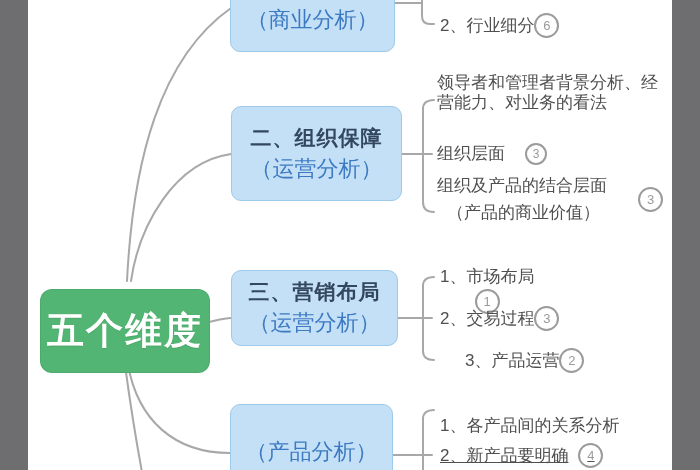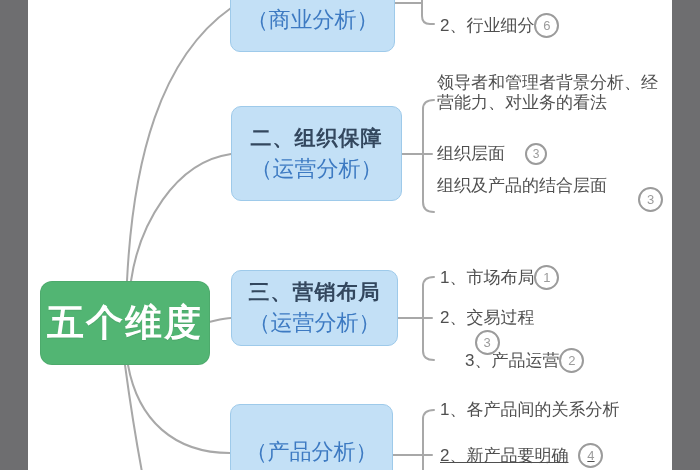--- a/index.html
+++ b/index.html
@@ -108,6 +108,7 @@
 </div>
 <div class="item block" style="left:437px;top:172px;width:250px;line-height:27px;">
   <div>组织及产品的结合层面</div>
+  <div class="indent">（产品的商业价值）</div>
   <span class="badge abs" style="left:201px;top:15px;">3</span>
 </div>
 

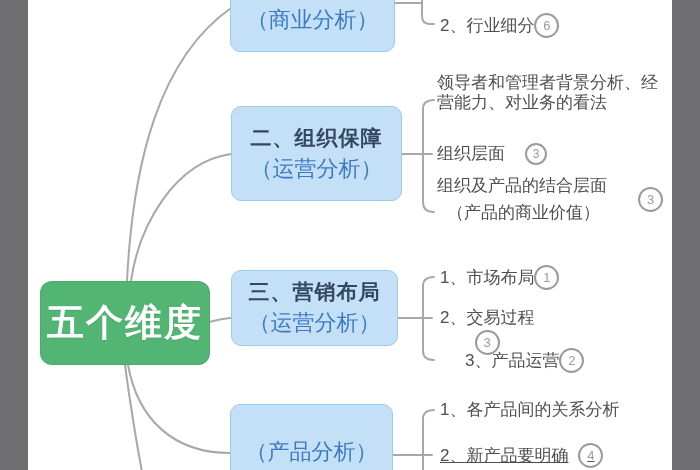--- a/index.html
+++ b/index.html
@@ -116,7 +116,7 @@
   <div class="box-title">三、营销布局</div>
   <div class="box-sub">（运营分析）</div>
 </div>
-<div class="item" style="left:440px;top:265px;">
+<div class="item" style="left:440px;top:265px;flex-direction:column;">
   <span>1、市场布局</span>
   <span class="badge">1</span>
 </div>

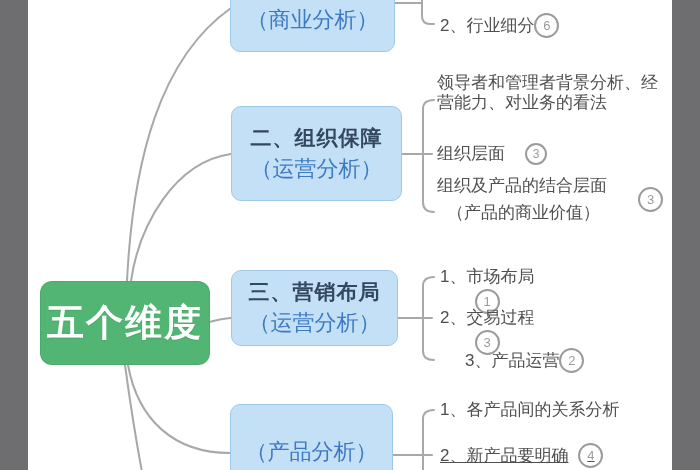--- a/index.html
+++ b/index.html
@@ -19,7 +19,7 @@
     fill:none;stroke:var(--line,#a8a8a8);stroke-width:2;stroke-linecap:round;
   }
   .root-node{
-    position:absolute;left:40px;top:281px;width:170px;height:84px;
+    position:absolute;left:40px;top:289px;width:170px;height:84px;
     background:var(--root-fill,#52b573);
     border:1px solid rgba(0,0,0,0.06);
     border-radius:12px;box-sizing:border-box;

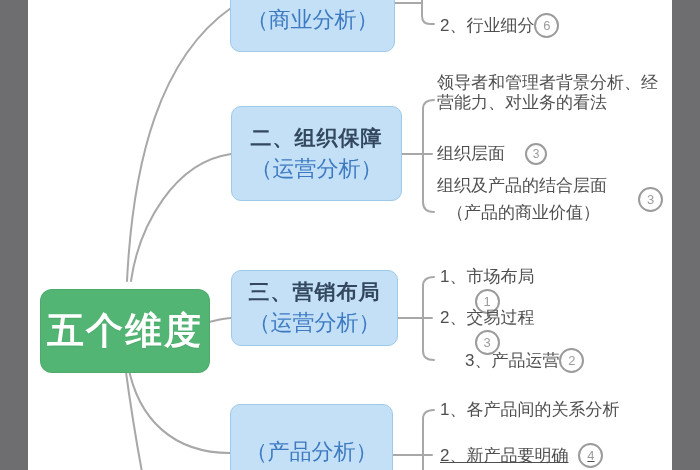--- a/index.html
+++ b/index.html
@@ -120,7 +120,7 @@
   <span>1、市场布局</span>
   <span class="badge">1</span>
 </div>
-<div class="item" style="left:440px;top:306px;flex-direction:column;">
+<div class="item" style="left:440px;top:306px;">
   <span>2、交易过程</span>
   <span class="badge">3</span>
 </div>

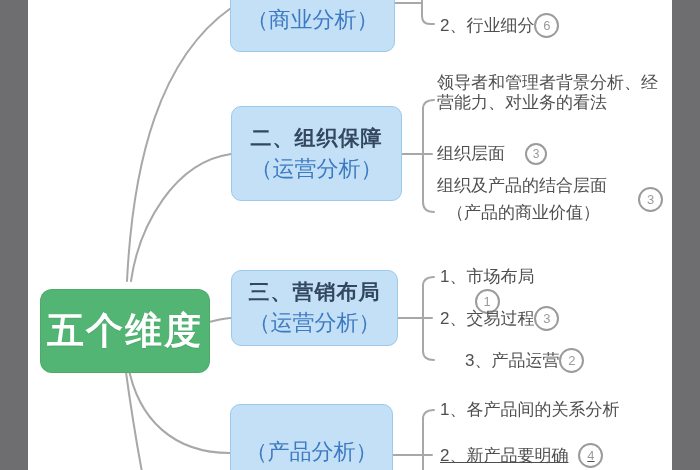--- a/index.html
+++ b/index.html
@@ -132,7 +132,7 @@
 <div class="box" style="left:230px;top:404px;width:163px;height:96px;">
   <div class="box-sub">（产品分析）</div>
 </div>
-<div class="item" style="left:440px;top:398px;">
+<div class="item" style="left:440px;top:414px;">
   <span>1、各产品间的关系分析</span>
 </div>
 <div class="item" style="left:440px;top:443px;gap:10px;text-decoration:underline;">

